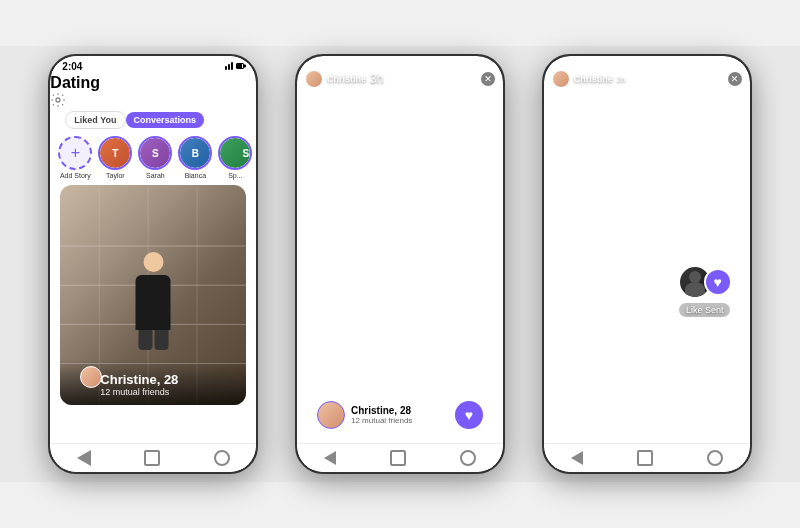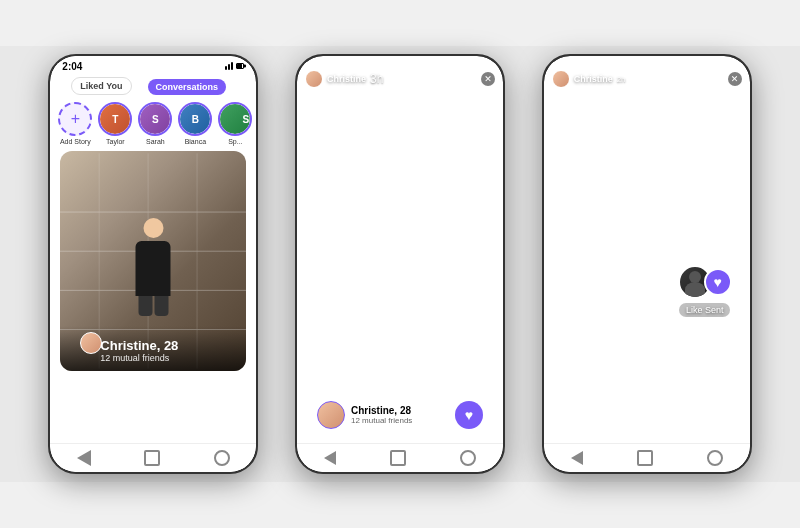--- a/index.html
+++ b/index.html
@@ -272,6 +272,15 @@
         </div>
       </div>
 
+      <div class="phone1 app-header">
+        <span class="app-title">Dating</span>
+        <div style="width:16px;height:16px;">
+          <svg viewBox="0 0 24 24" width="16" height="16" fill="none" stroke="#888" stroke-width="2">
+            <circle cx="12" cy="12" r="3"></circle>
+            <path d="M12 2v2M12 20v2M4.22 4.22l1.42 1.42M18.36 18.36l1.42 1.42M2 12h2M20 12h2M4.22 19.78l1.42-1.42M18.36 5.64l1.42-1.42"></path>
+          </svg>
+        </div>
+      </div>
 
       <div class="tabs-row">
         <button class="tab-btn tab-liked">Liked You</button>

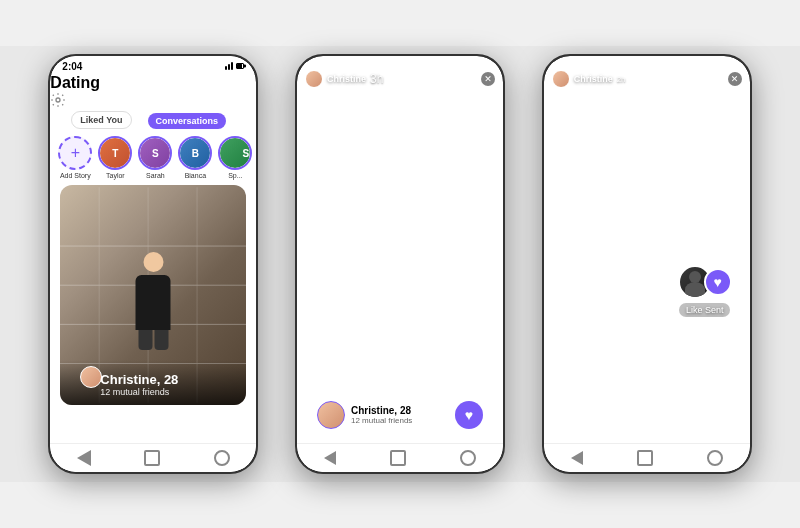--- a/index.html
+++ b/index.html
@@ -67,9 +67,9 @@
 
     .tabs-row {
       display: flex;
-      align-items: flex-end;
-      padding: 3px 21px;
-      gap: 16px;
+      align-items: center;
+      padding: 3px 15px;
+      gap: 0;
     }
     .tab-btn {
       padding: 3px 8px;

